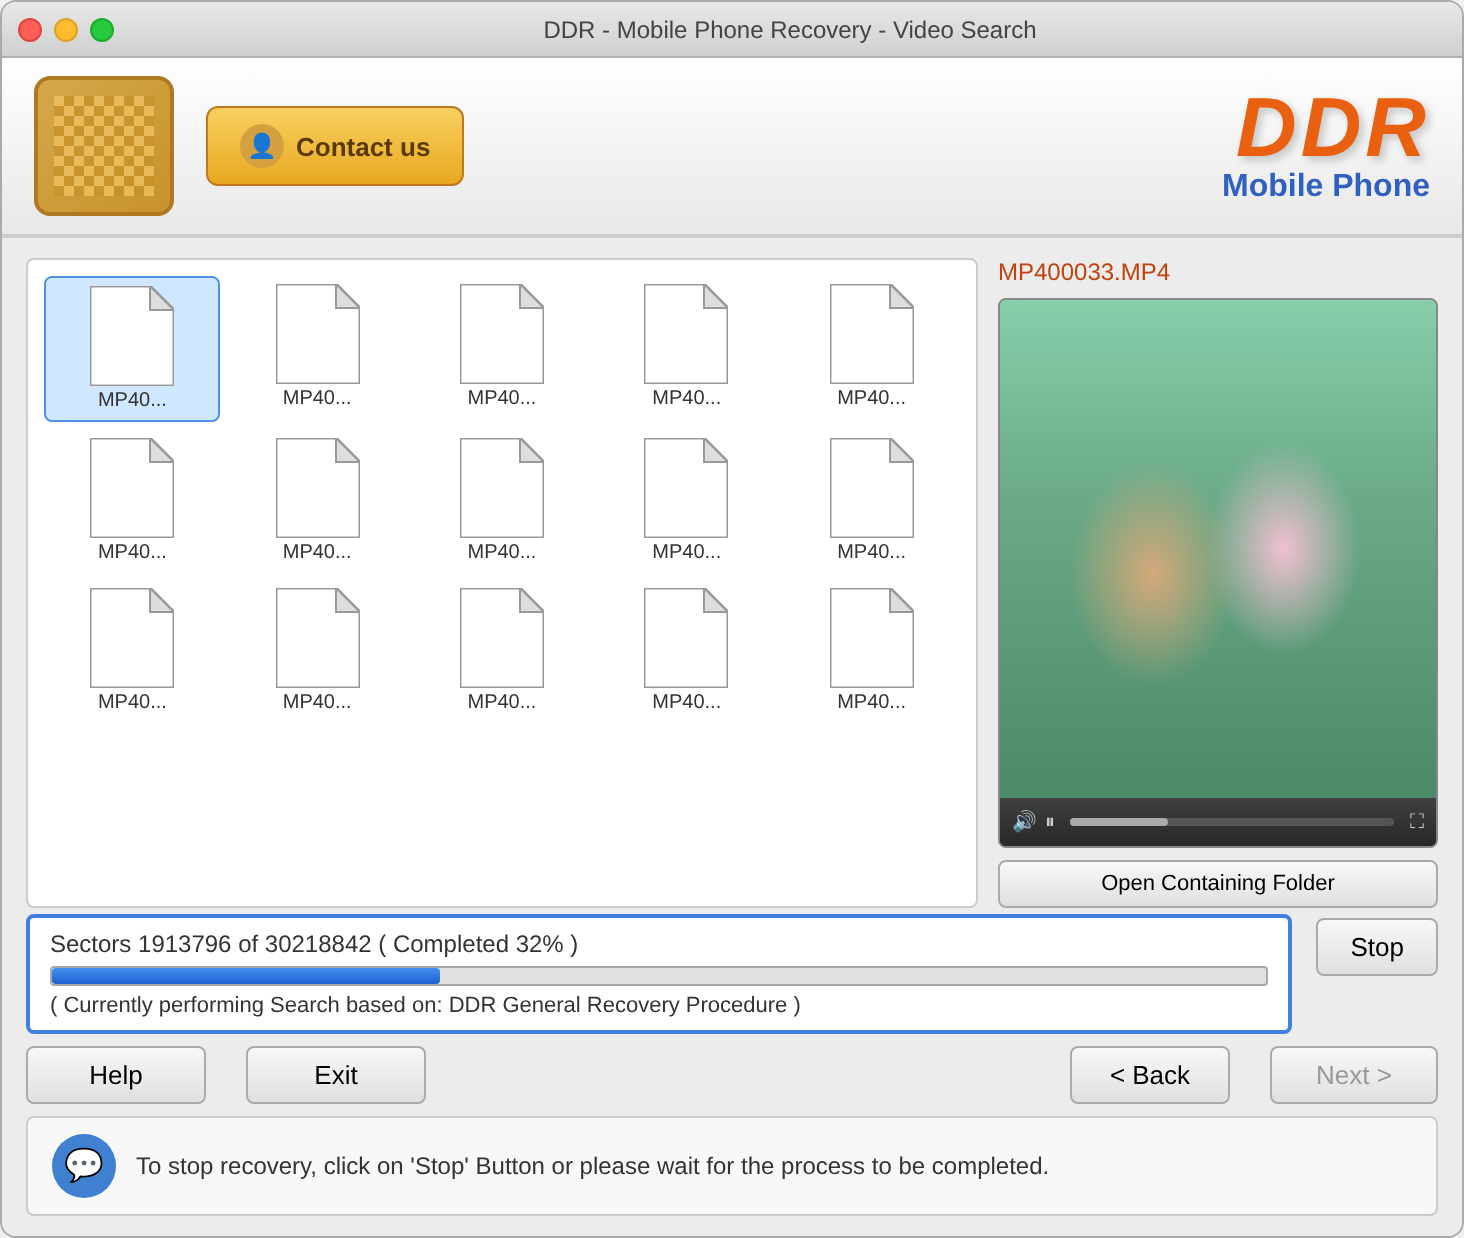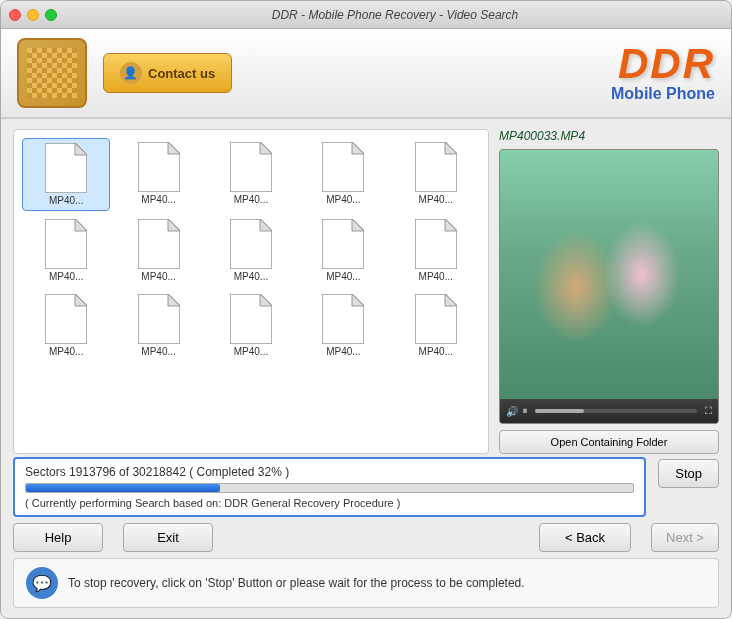--- a/index.html
+++ b/index.html
@@ -32,7 +32,6 @@
       padding: 0 8px;
       border-bottom: 1px solid #b0b0b0;
       flex-shrink: 0;
-      font-style: italic;
     }
     .traffic-lights {
       display: flex;

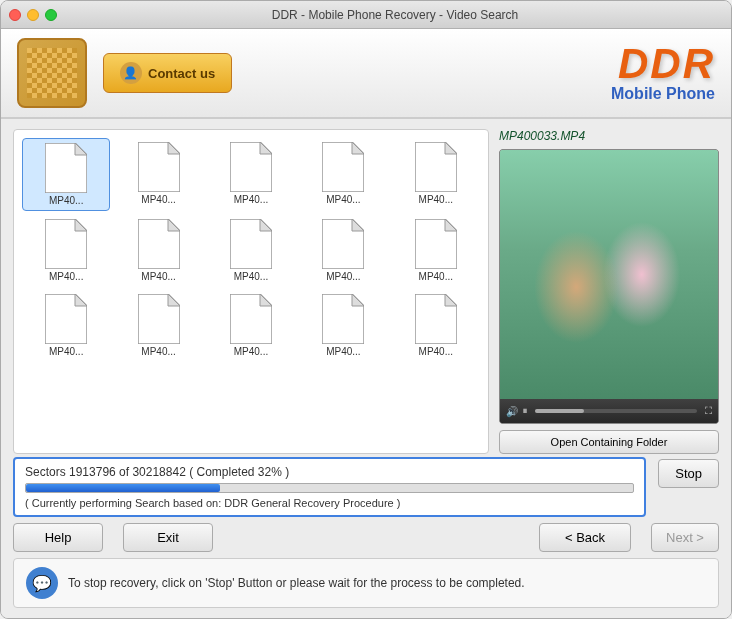--- a/index.html
+++ b/index.html
@@ -198,9 +198,8 @@
     }
     .preview-filename {
       font-size: 12px;
-      color: #14532d;
+      color: #c2410c;
       font-weight: 500;
-      font-style: italic;
     }
     .preview-box {
       background: #000;

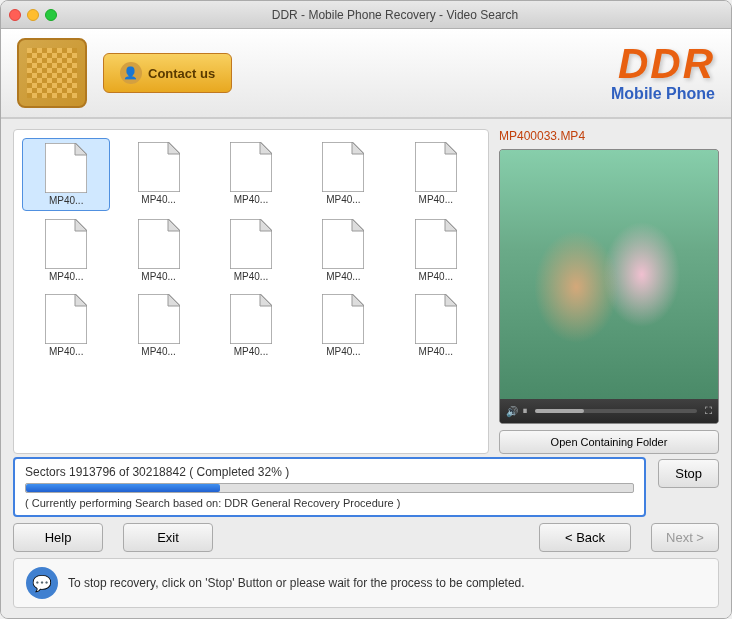--- a/index.html
+++ b/index.html
@@ -328,7 +328,7 @@
     .nav-btn.help  { width: 90px; }
     .nav-btn.exit  { width: 90px; }
     .nav-btn.spacer { flex: 1; background: transparent; border: none; cursor: default; }
-    .nav-btn.back  { width: 92px; }
+    .nav-btn.back  { width: 80px; }
     .nav-btn.next  { width: 68px; color: #999; }
 
     

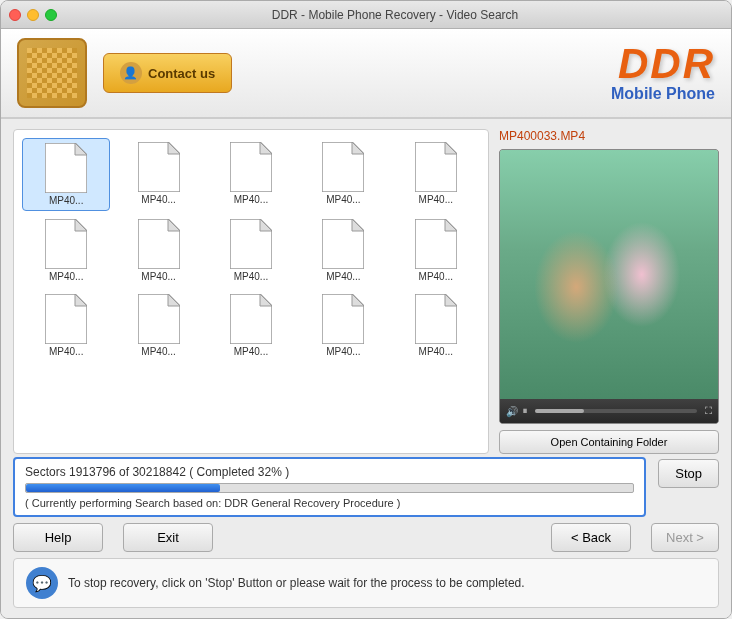--- a/index.html
+++ b/index.html
@@ -329,7 +329,7 @@
     .nav-btn.exit  { width: 90px; }
     .nav-btn.spacer { flex: 1; background: transparent; border: none; cursor: default; }
     .nav-btn.back  { width: 80px; }
-    .nav-btn.next  { width: 68px; color: #999; }
+    .nav-btn.next  { width: 84px; color: #999; }
 
     
     .info-bar {

